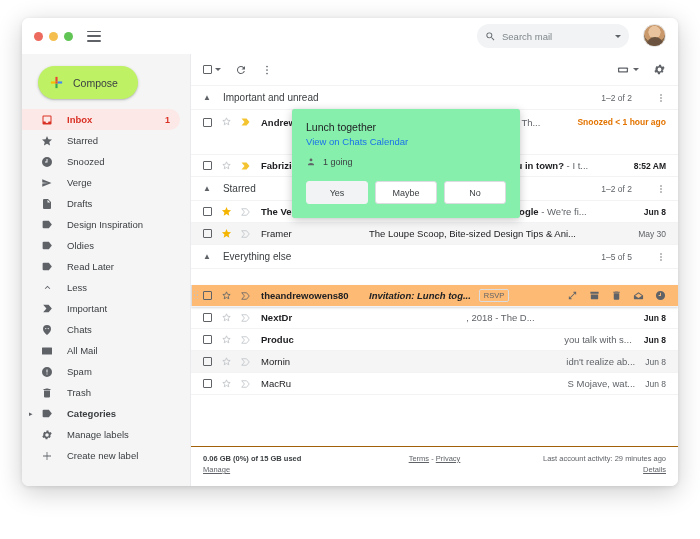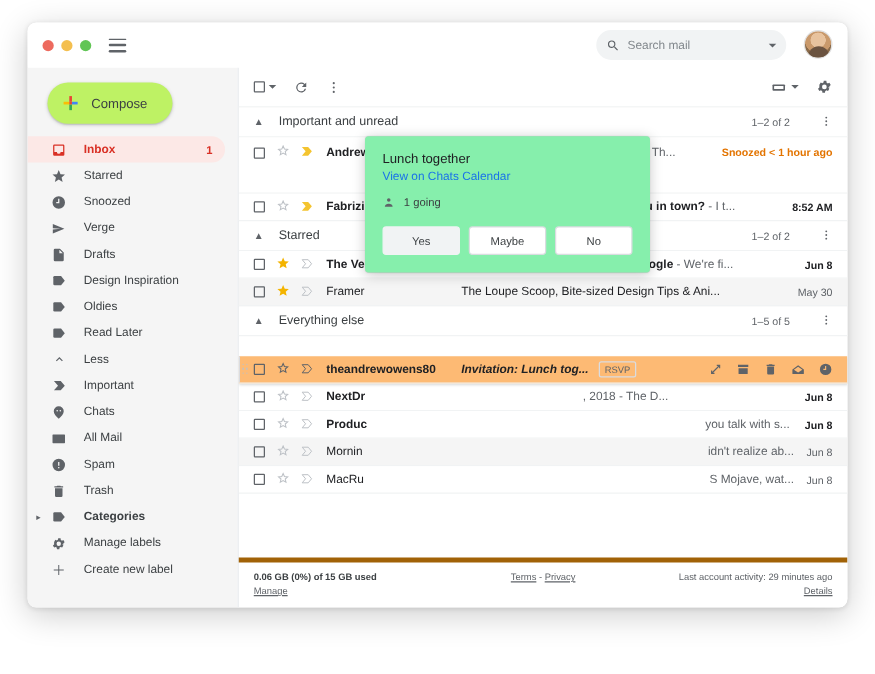--- a/index.html
+++ b/index.html
@@ -262,7 +262,7 @@
     display: flex; align-items: flex-start;
     padding: 7px 12px 0 12px;
     font-size: 7.5px; color: #5f6368;
-    border-top: 4px solid #a16207;
+    border-top: 1px solid #a16207;
   }
   .f-col { display: flex; flex-direction: column; gap: 2px; }
   .f-left { flex: 1.1; }

